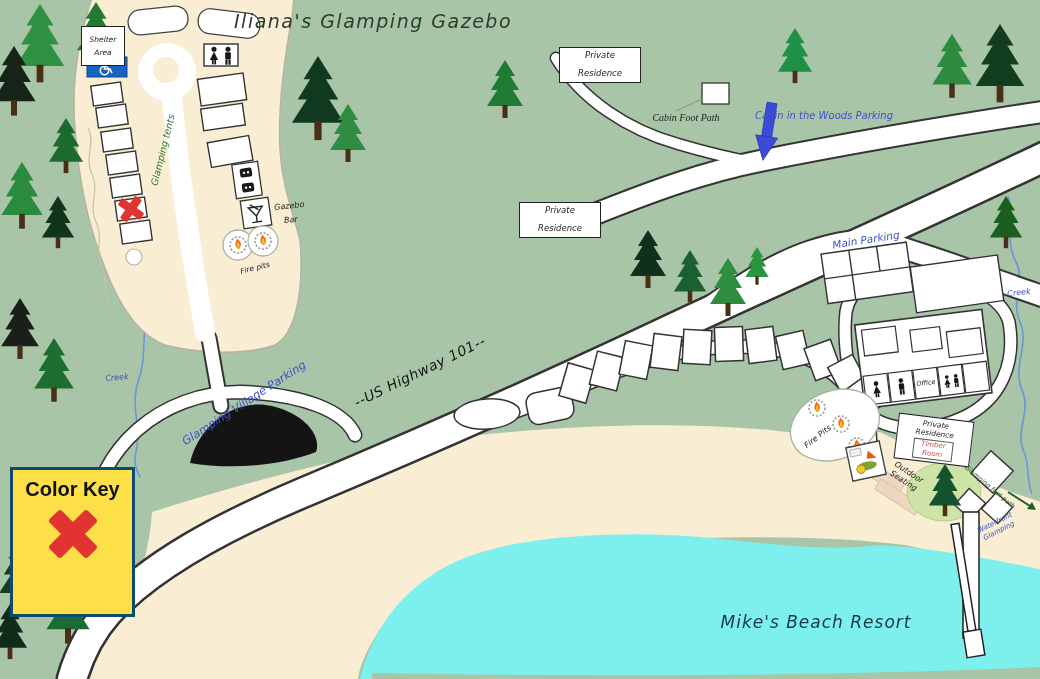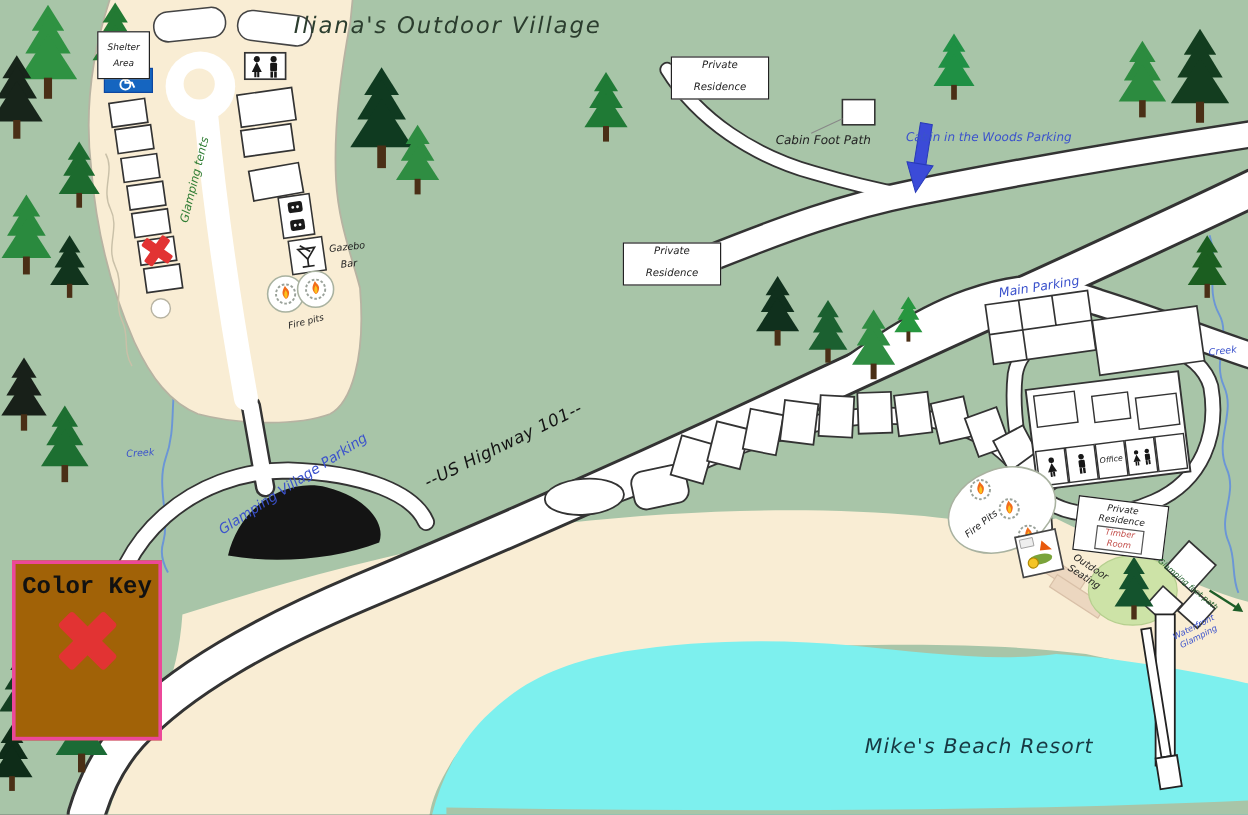--- a/index.html
+++ b/index.html
@@ -289,7 +289,7 @@
   </g>
 </svg>
 
-<div class="lbl" style="left:373px;top:22px;font-size:19px;color:#2b3d2e;letter-spacing:1.5px;">Iliana's Outdoor Village</div>
+<div class="lbl" style="left:373px;top:22px;font-size:19px;color:#2b3d2e;letter-spacing:1.5px;">Iliana's Glamping Gazebo</div>
 
 <div class="wbox" style="left:103px;top:46px;width:44px;height:40px;font-size:7.5px;line-height:1.8;padding:0 19px;">Shelter Area</div>
 

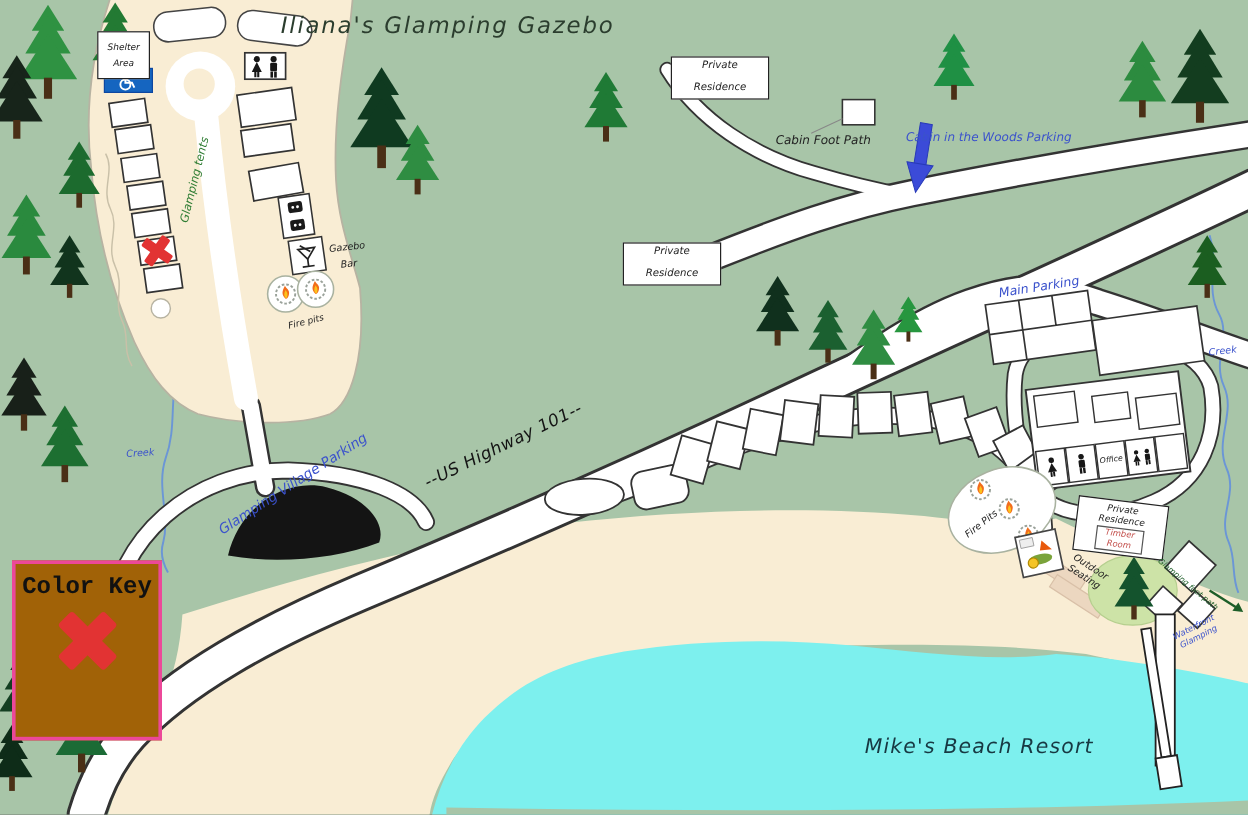--- a/index.html
+++ b/index.html
@@ -305,7 +305,7 @@
 
 <div class="wbox" style="left:600px;top:65px;width:82px;height:36px;font-size:8.5px;line-height:2.1;">Private Residence</div>
 
-<div class="lbl" style="left:686px;top:118px;font-size:10px;">Cabin Foot Path</div>
+<div class="lbl" style="left:686px;top:118px;font-size:10px;font-family:Liberation Serif, serif;">Cabin Foot Path</div>
 
 <div class="lbl blue" style="left:824px;top:116px;font-size:10px;">Cabin in the Woods Parking</div>
 

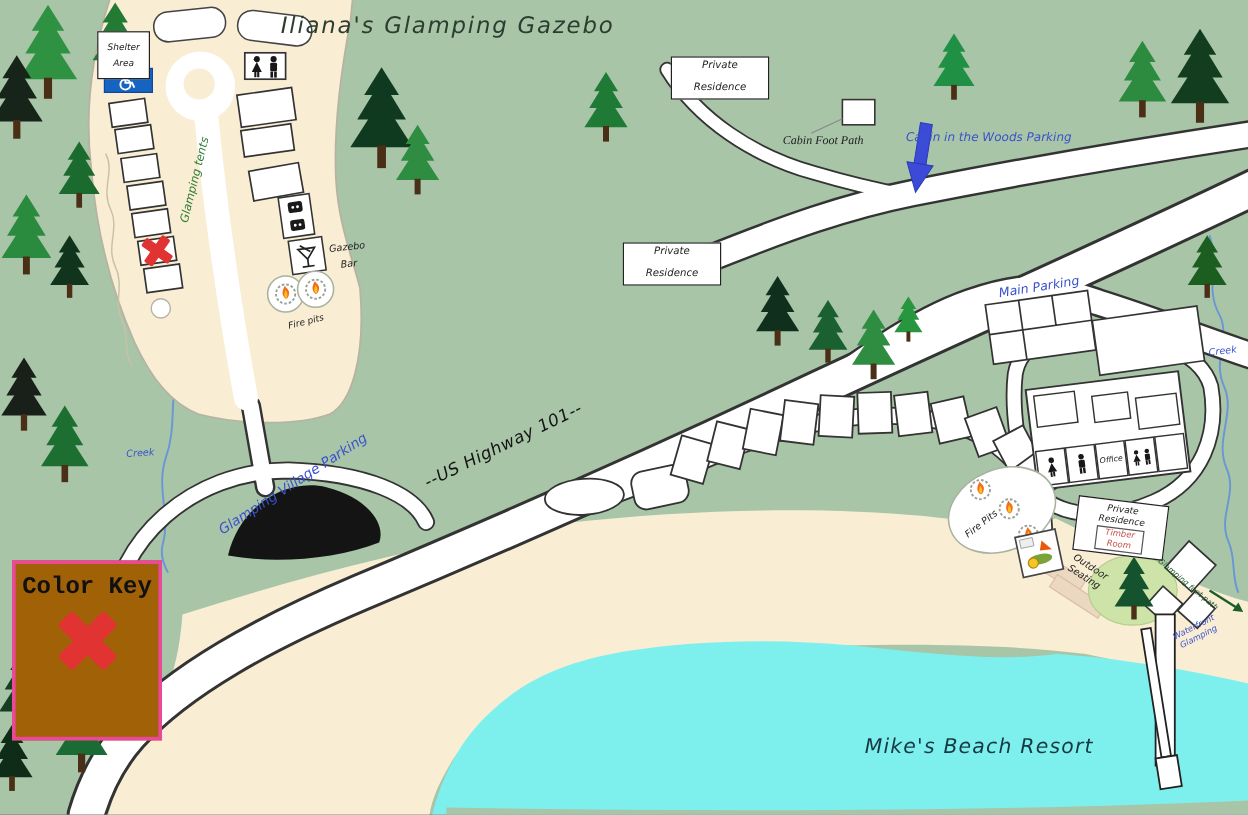--- a/index.html
+++ b/index.html
@@ -14,9 +14,9 @@
         text-align:center;font-style:italic;color:#222;padding:0 8px;}
   .blue{color:#3b52cc;}
   .green{color:#2f7d33;}
-  #colorkey{position:absolute;left:10px;top:467px;width:125px;height:150px;background:#a16207;
-            border:3px solid #ec4899;box-sizing:border-box;text-align:center;
-            font-family:Liberation Mono, monospace;}
+  #colorkey{position:absolute;left:10px;top:467px;width:125px;height:150px;background:#fde047;
+            border:3px solid #0c4a6e;box-sizing:border-box;text-align:center;
+            font-family:Liberation Sans, sans-serif;}
   #colorkey h1{margin:8px 0 4px 0;font-size:20px;color:#111;}
   #colorkey p{margin:2px auto;width:110px;font-size:11.5px;line-height:1.35;color:#222;}
 </style>

